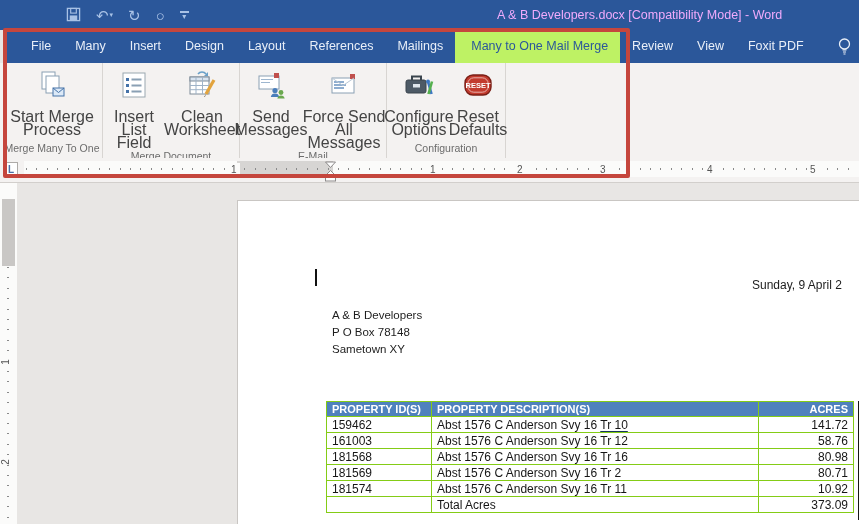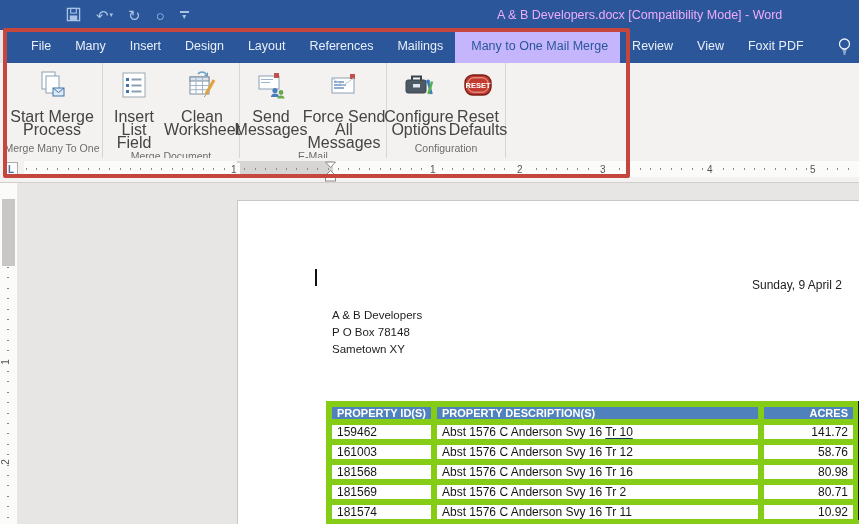--- a/index.html
+++ b/index.html
@@ -23,7 +23,7 @@
   .tabbar { position:absolute; top:30px; left:7px; right:0; height:33px; background:#2b579a;
             display:flex; padding-left:12px; color:#e9eff8; font-size:12.5px; }
   .tab { padding:0 12px; line-height:33px; white-space:nowrap; cursor:default; }
-  .tab.active { background:#c4b5fd; color:#2b579a;padding-left:16px; }
+  .tab.active { background:#bef264; color:#2b579a;padding-left:16px; }
   .tellme { position:absolute; right:7px; top:7px; }
 
   

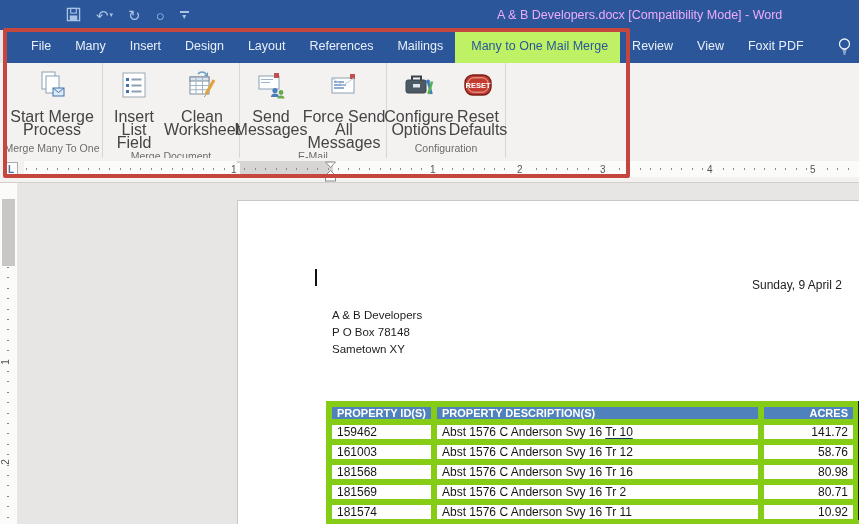--- a/index.html
+++ b/index.html
@@ -67,7 +67,7 @@
 
   .ptable { position:absolute; left:88px; top:200px; width:527px; border-collapse:collapse; table-layout:fixed;
             font-size:12px; color:#161616; }
-  .ptable th, .ptable td { border:6px solid #84cc16; height:16px; padding:0 5px; overflow:hidden; white-space:nowrap; }
+  .ptable th, .ptable td { border:1px solid #84cc16; height:16px; padding:0 5px; overflow:hidden; white-space:nowrap; }
   .ptable thead th { background:#4f81bd; color:#ffffff; font-size:11px; font-weight:bold; text-align:left; height:15px; }
   .ptable th.h-acres { text-align:right;margin-left:15px; }
   .col-id{width:105px} .col-desc{width:327px} .col-acres{width:95px}

